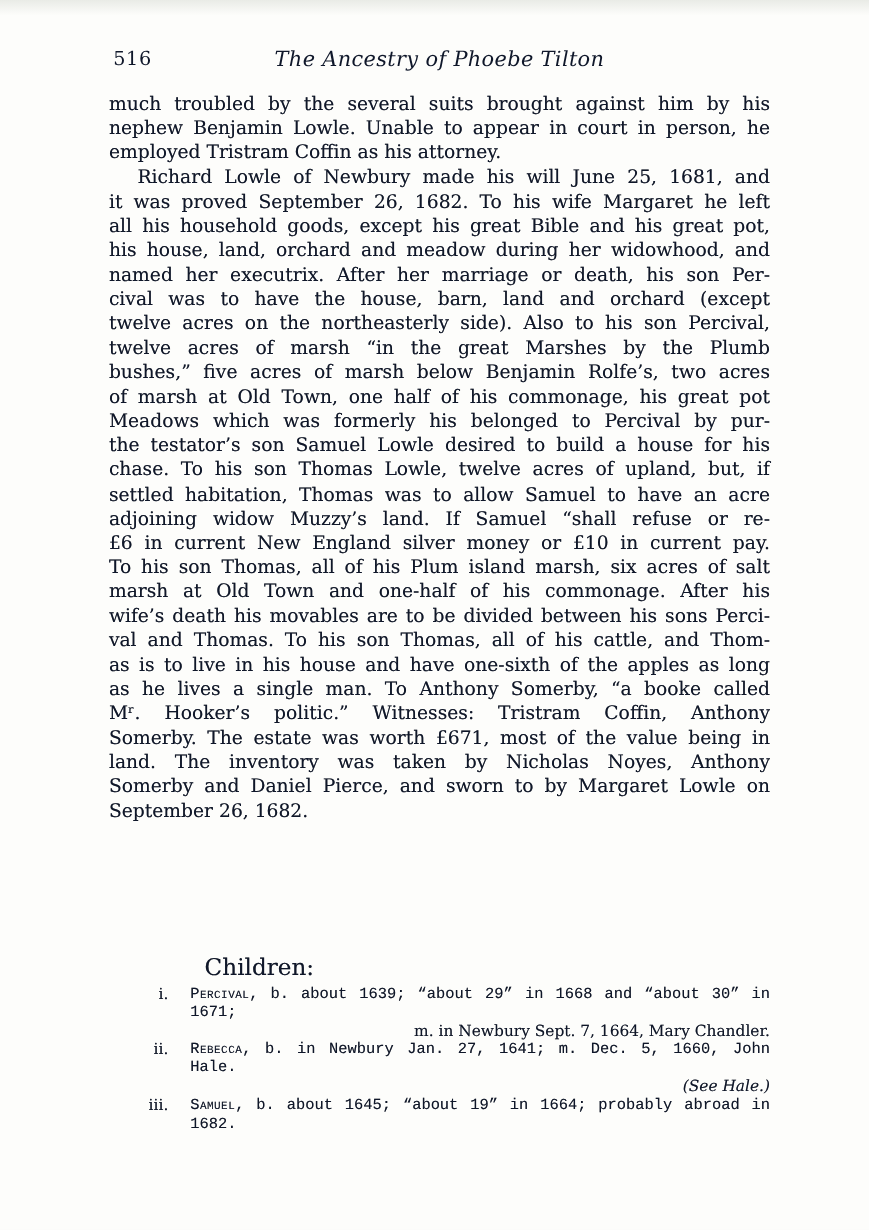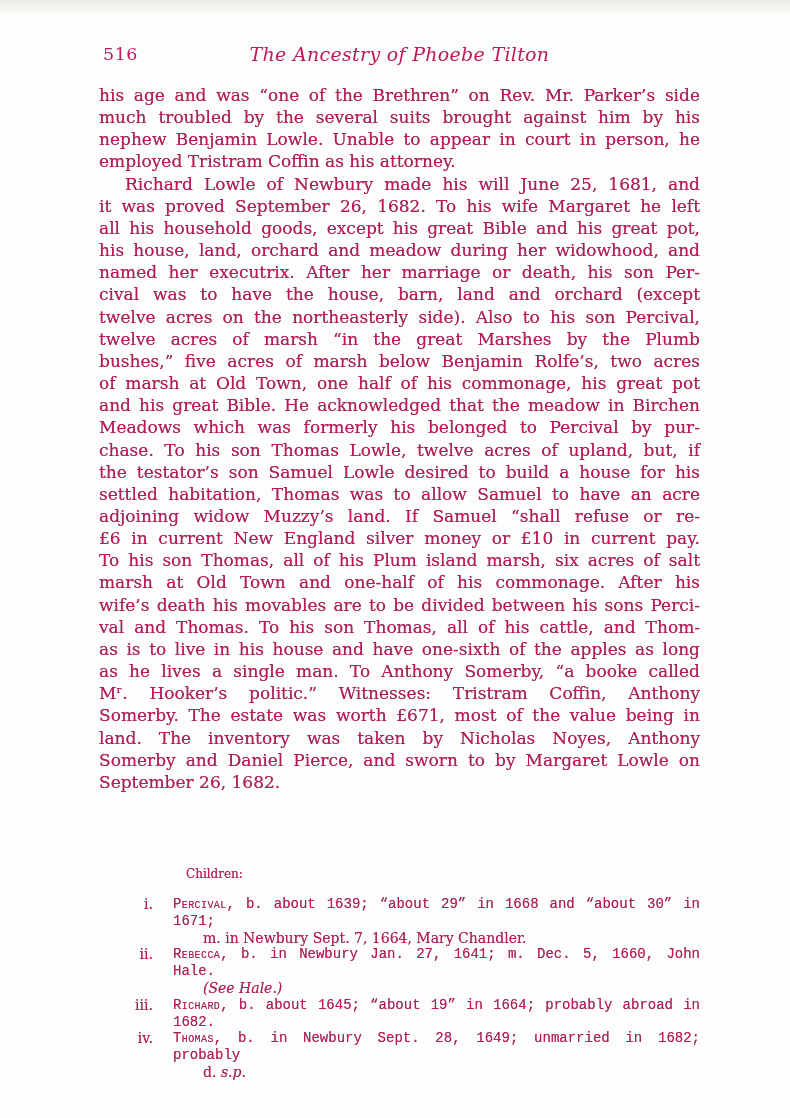--- a/index.html
+++ b/index.html
@@ -12,7 +12,7 @@
     position: relative;
     width: 790px; height: 1118px;
     background: #fdfdfb;
-    color: #be185d;
+    color: #0f172a;
     overflow: hidden;
   }
   .page::before {

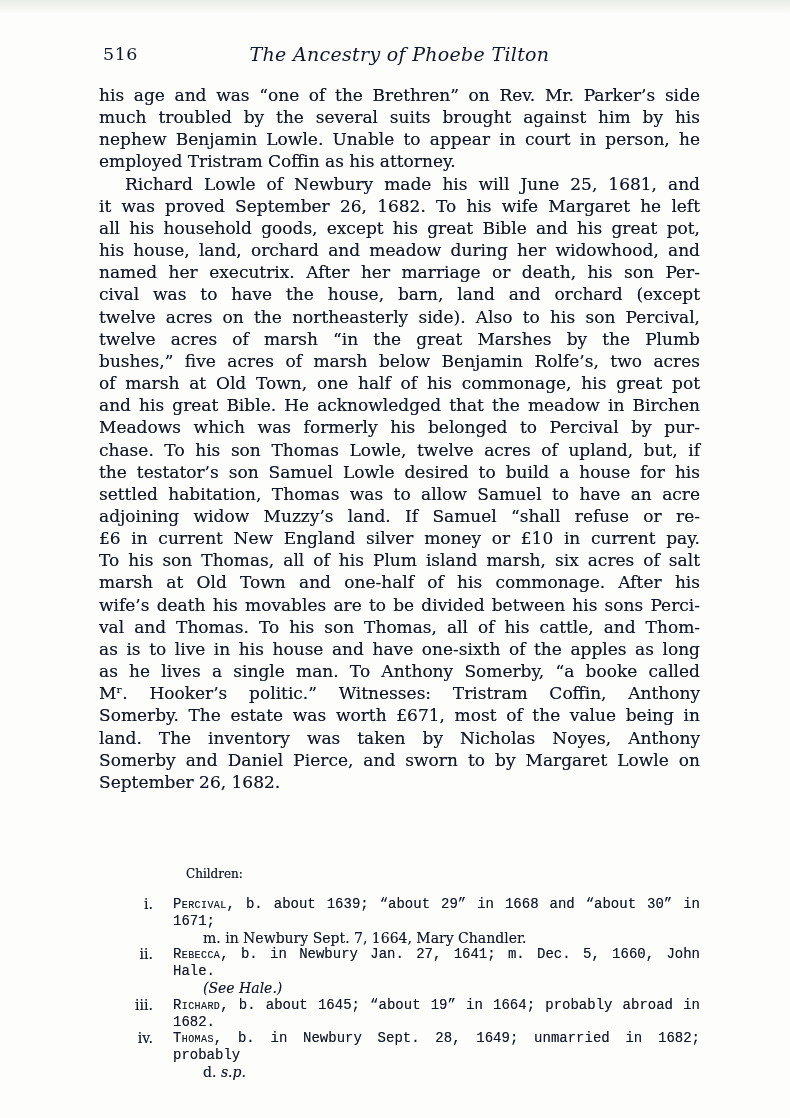--- a/index.html
+++ b/index.html
@@ -84,7 +84,6 @@
   </div>
 
   <div class="body-text" id="body-text">
-      <div class="body-line">his age and was “one of the Brethren” on Rev. Mr. Parker’s side</div>
       <div class="body-line">much troubled by the several suits brought against him by his</div>
       <div class="body-line">nephew Benjamin Lowle. Unable to appear in court in person, he</div>
       <div class="body-line last">employed Tristram Coffin as his attorney.</div>

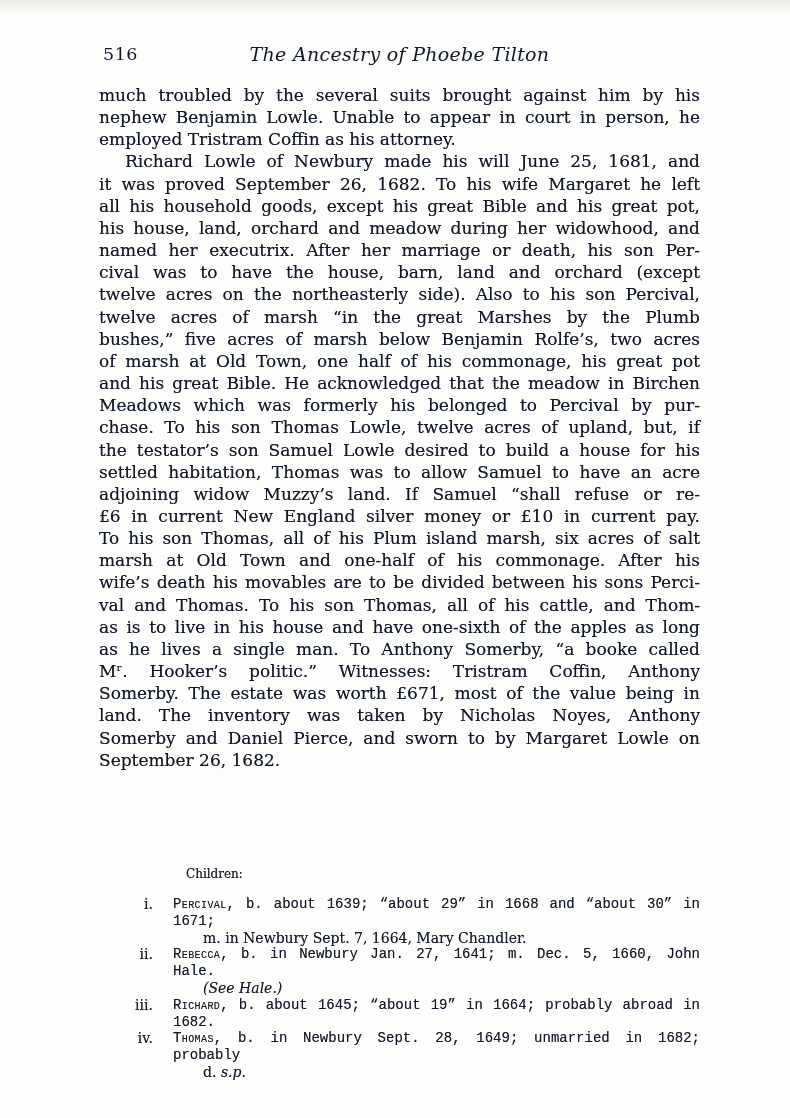--- a/index.html
+++ b/index.html
@@ -97,7 +97,6 @@
       <div class="body-line">twelve acres of marsh “in the great Marshes by the Plumb</div>
       <div class="body-line">bushes,” five acres of marsh below Benjamin Rolfe’s, two acres</div>
       <div class="body-line">of marsh at Old Town, one half of his commonage, his great pot</div>
-      <div class="body-line">and his great Bible. He acknowledged that the meadow in Birchen</div>
       <div class="body-line">Meadows which was formerly his belonged to Percival by pur-</div>
       <div class="body-line">chase. To his son Thomas Lowle, twelve acres of upland, but, if</div>
       <div class="body-line">the testator’s son Samuel Lowle desired to build a house for his</div>

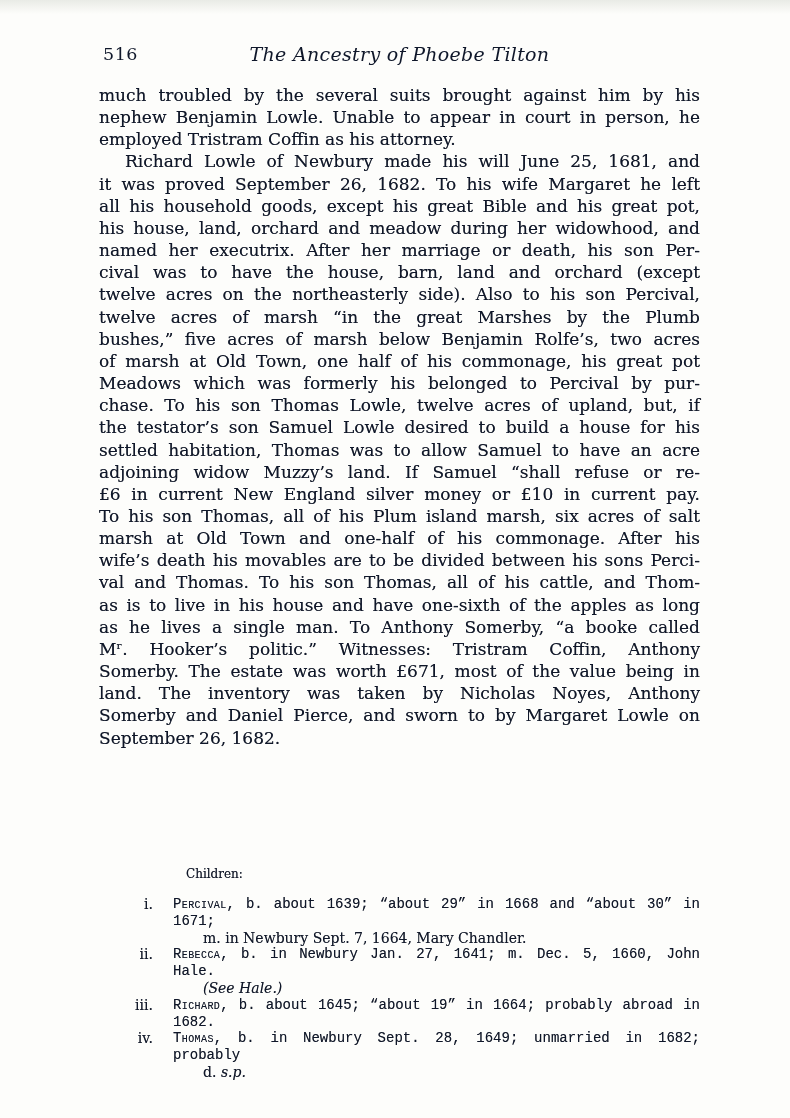--- a/index.html
+++ b/index.html
@@ -98,8 +98,8 @@
       <div class="body-line">bushes,” five acres of marsh below Benjamin Rolfe’s, two acres</div>
       <div class="body-line">of marsh at Old Town, one half of his commonage, his great pot</div>
       <div class="body-line">Meadows which was formerly his belonged to Percival by pur-</div>
+      <div class="body-line">the testator’s son Samuel Lowle desired to build a house for his</div>
       <div class="body-line">chase. To his son Thomas Lowle, twelve acres of upland, but, if</div>
-      <div class="body-line">the testator’s son Samuel Lowle desired to build a house for his</div>
       <div class="body-line">settled habitation, Thomas was to allow Samuel to have an acre</div>
       <div class="body-line">adjoining widow Muzzy’s land. If Samuel “shall refuse or re-</div>
       <div class="body-line">£6 in current New England silver money or £10 in current pay.</div>

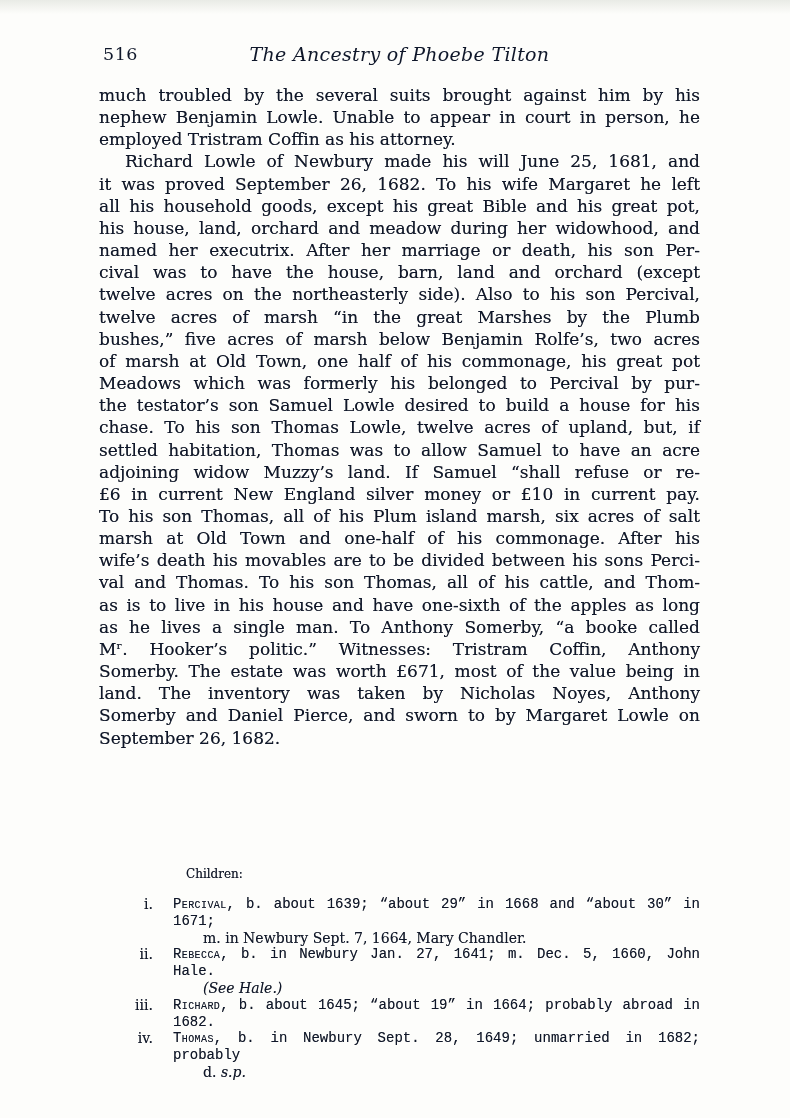--- a/index.html
+++ b/index.html
@@ -50,7 +50,7 @@
   .body-line.indented { padding-left: 26px; }
   .children-heading {
     position: absolute; top: 867px; left: 186px;
-    font-size: 12px;
+    font-size: 21px;
     text-shadow: 0 0 0.4px rgba(20,20,20,0.55);
   }
   .children-list {

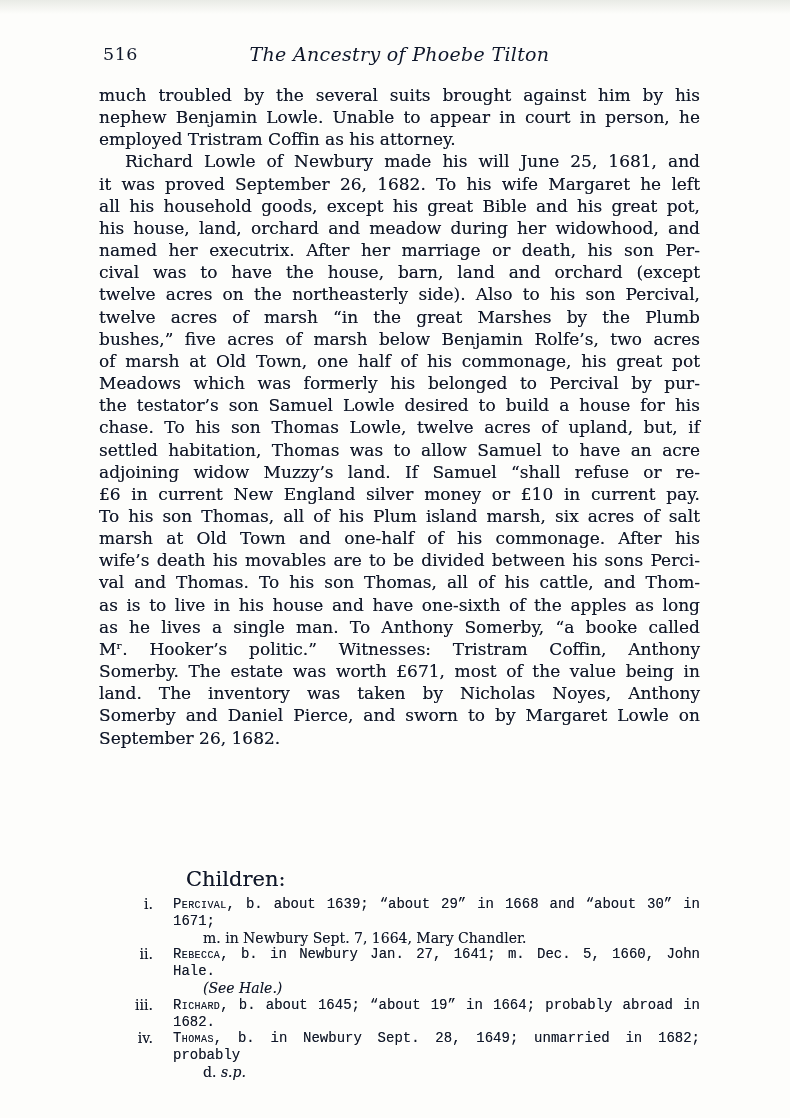--- a/index.html
+++ b/index.html
@@ -69,7 +69,7 @@
     text-align-last: justify;
     font-family: Liberation Mono, monospace;
   }
-  .child-line.cont { text-align: left; }
+  .child-line.cont { text-align: right; }
   .sc { font-variant: small-caps; letter-spacing: 0.4px; }
   .it { font-style: italic; }
 </style>

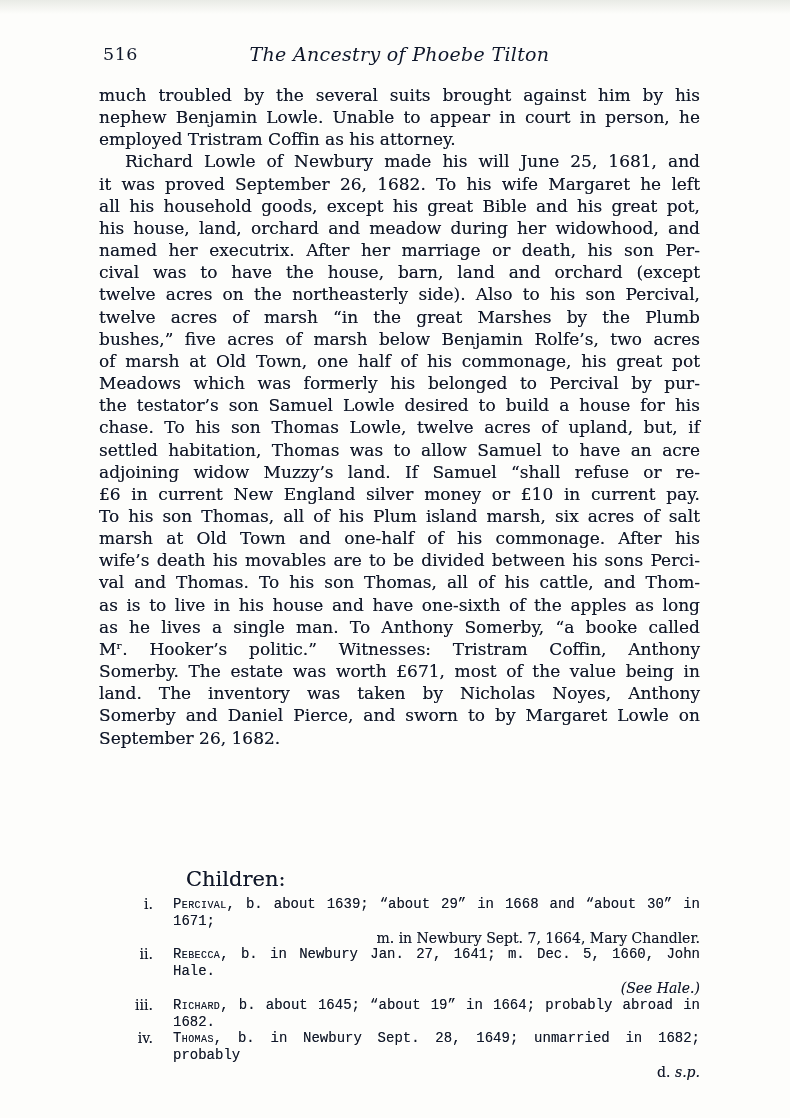--- a/index.html
+++ b/index.html
@@ -131,7 +131,7 @@
       </div>
       <div class="child-entry">
         <span class="child-numeral">iii.</span>
-        <div class="child-line first"><span class="sc">Richard</span><span>, b. about 1645; “about 19” in 1664; probably abroad in 1682.</span></div>
+        <div class="child-line first"><span class="sc">Samuel</span><span>, b. about 1645; “about 19” in 1664; probably abroad in 1682.</span></div>
       </div>
       <div class="child-entry">
         <span class="child-numeral">iv.</span>

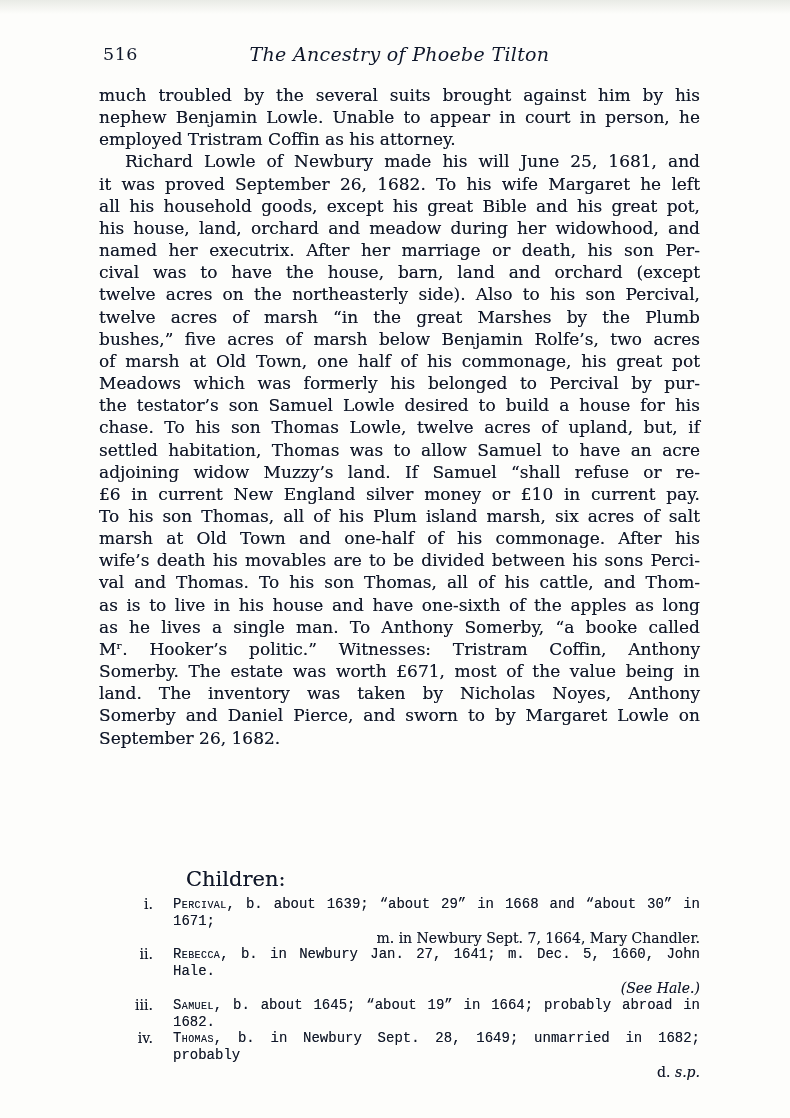--- a/index.html
+++ b/index.html
@@ -133,11 +133,6 @@
         <span class="child-numeral">iii.</span>
         <div class="child-line first"><span class="sc">Samuel</span><span>, b. about 1645; “about 19” in 1664; probably abroad in 1682.</span></div>
       </div>
-      <div class="child-entry">
-        <span class="child-numeral">iv.</span>
-        <div class="child-line first"><span class="sc">Thomas</span><span>, b. in Newbury Sept. 28, 1649; unmarried in 1682; probably</span></div>
-        <div class="child-line cont"><span>d. </span><span class="it">s.p.</span></div>
-      </div>
     </div>
 
 </div>

